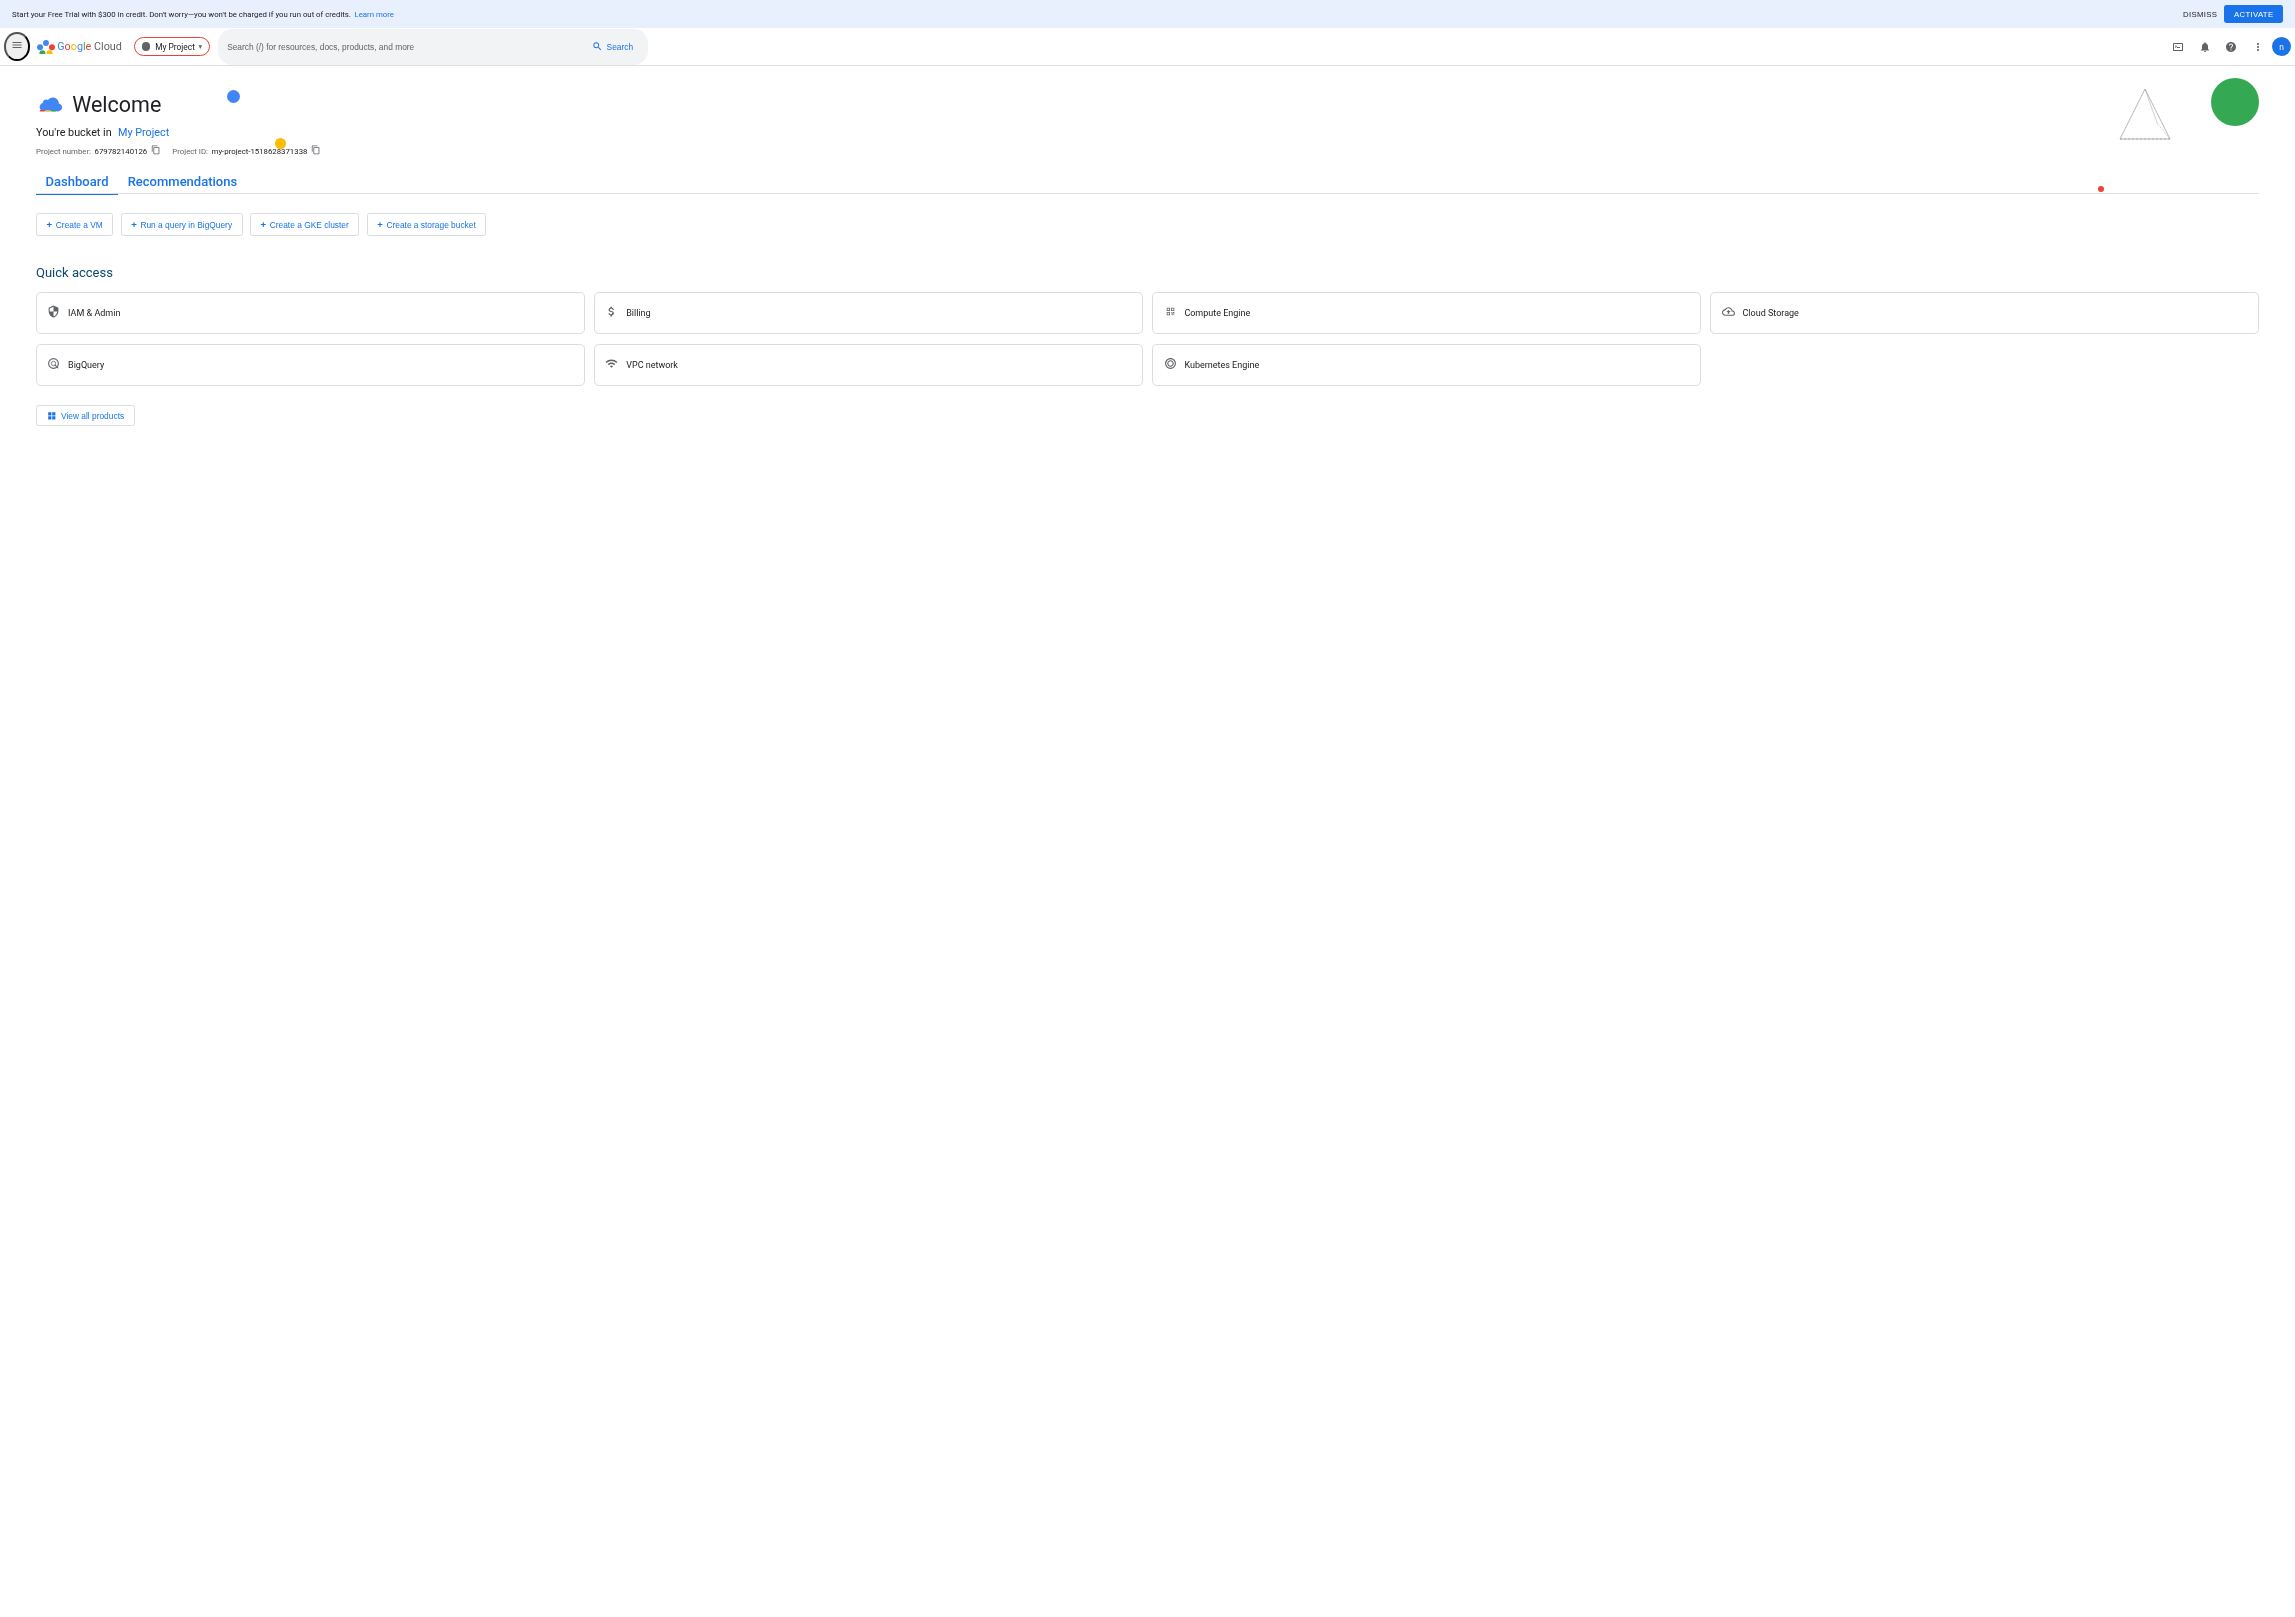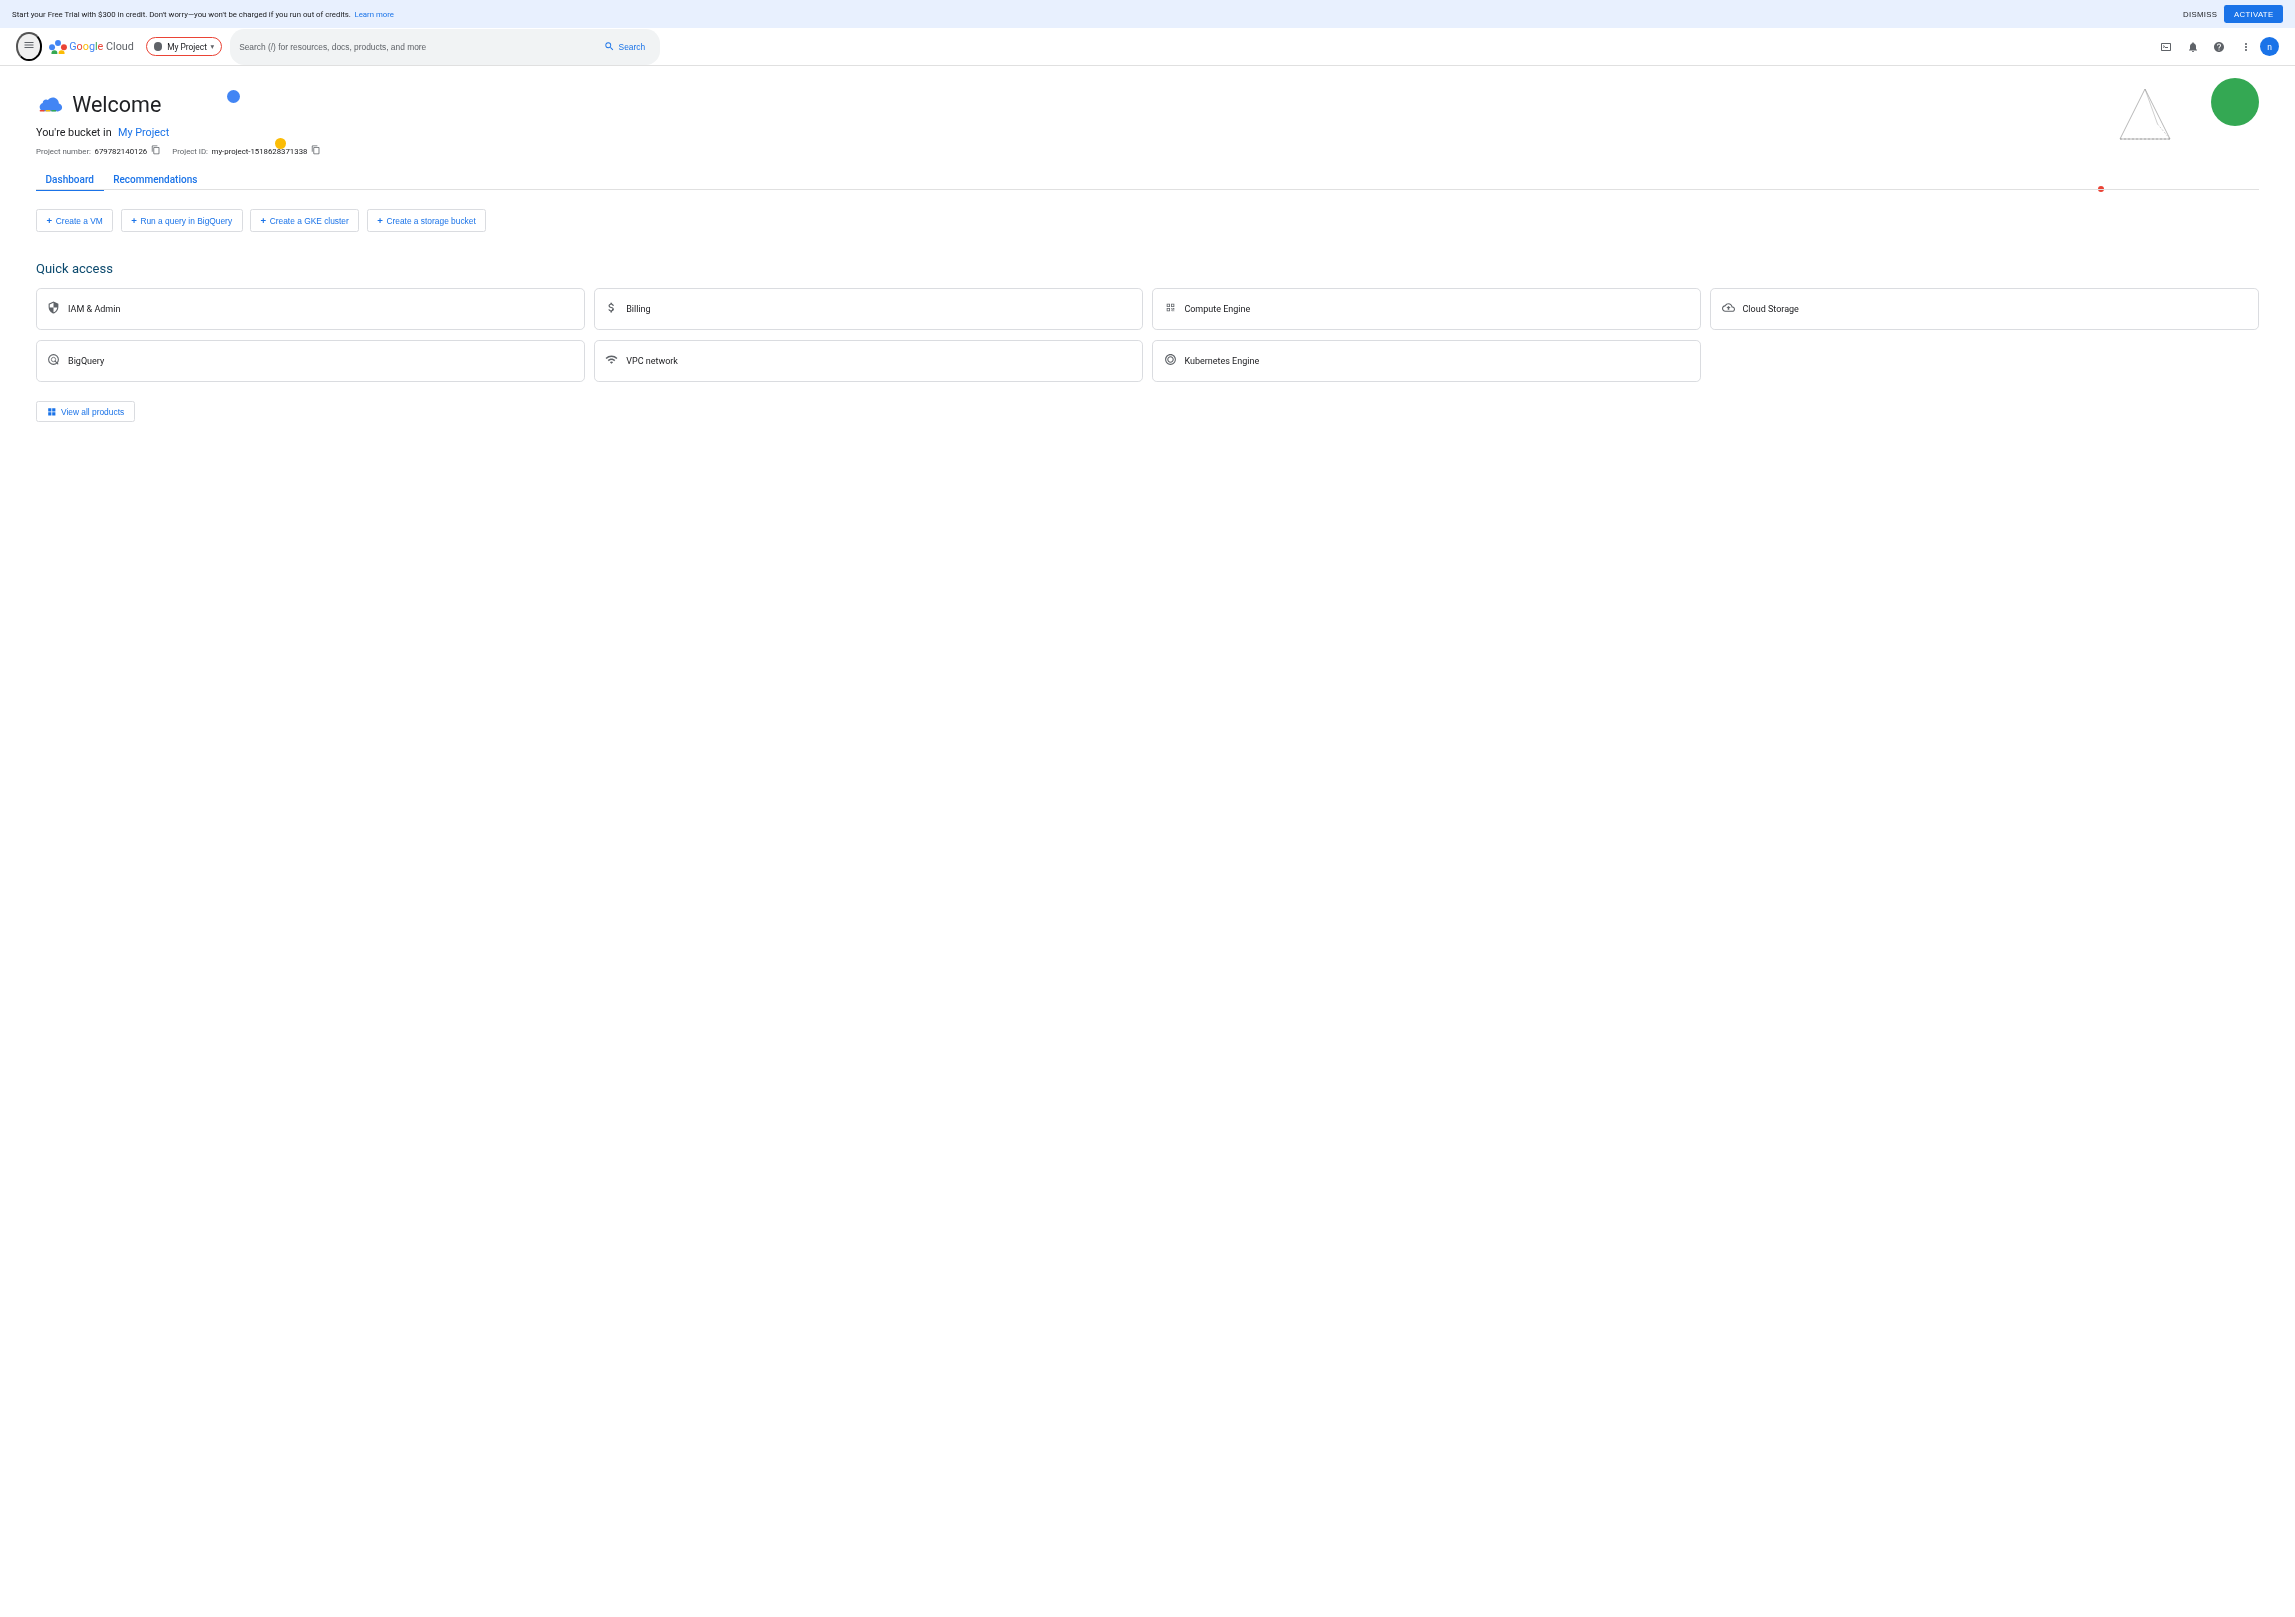--- a/index.html
+++ b/index.html
@@ -25,7 +25,7 @@
     .header {
       display: flex;
       align-items: center;
-      padding: 0 16px;
+      padding: 0 4px;
       height: 38px;
       border-bottom: 0.6px solid #e0e0e0;
       gap: 7.2px;

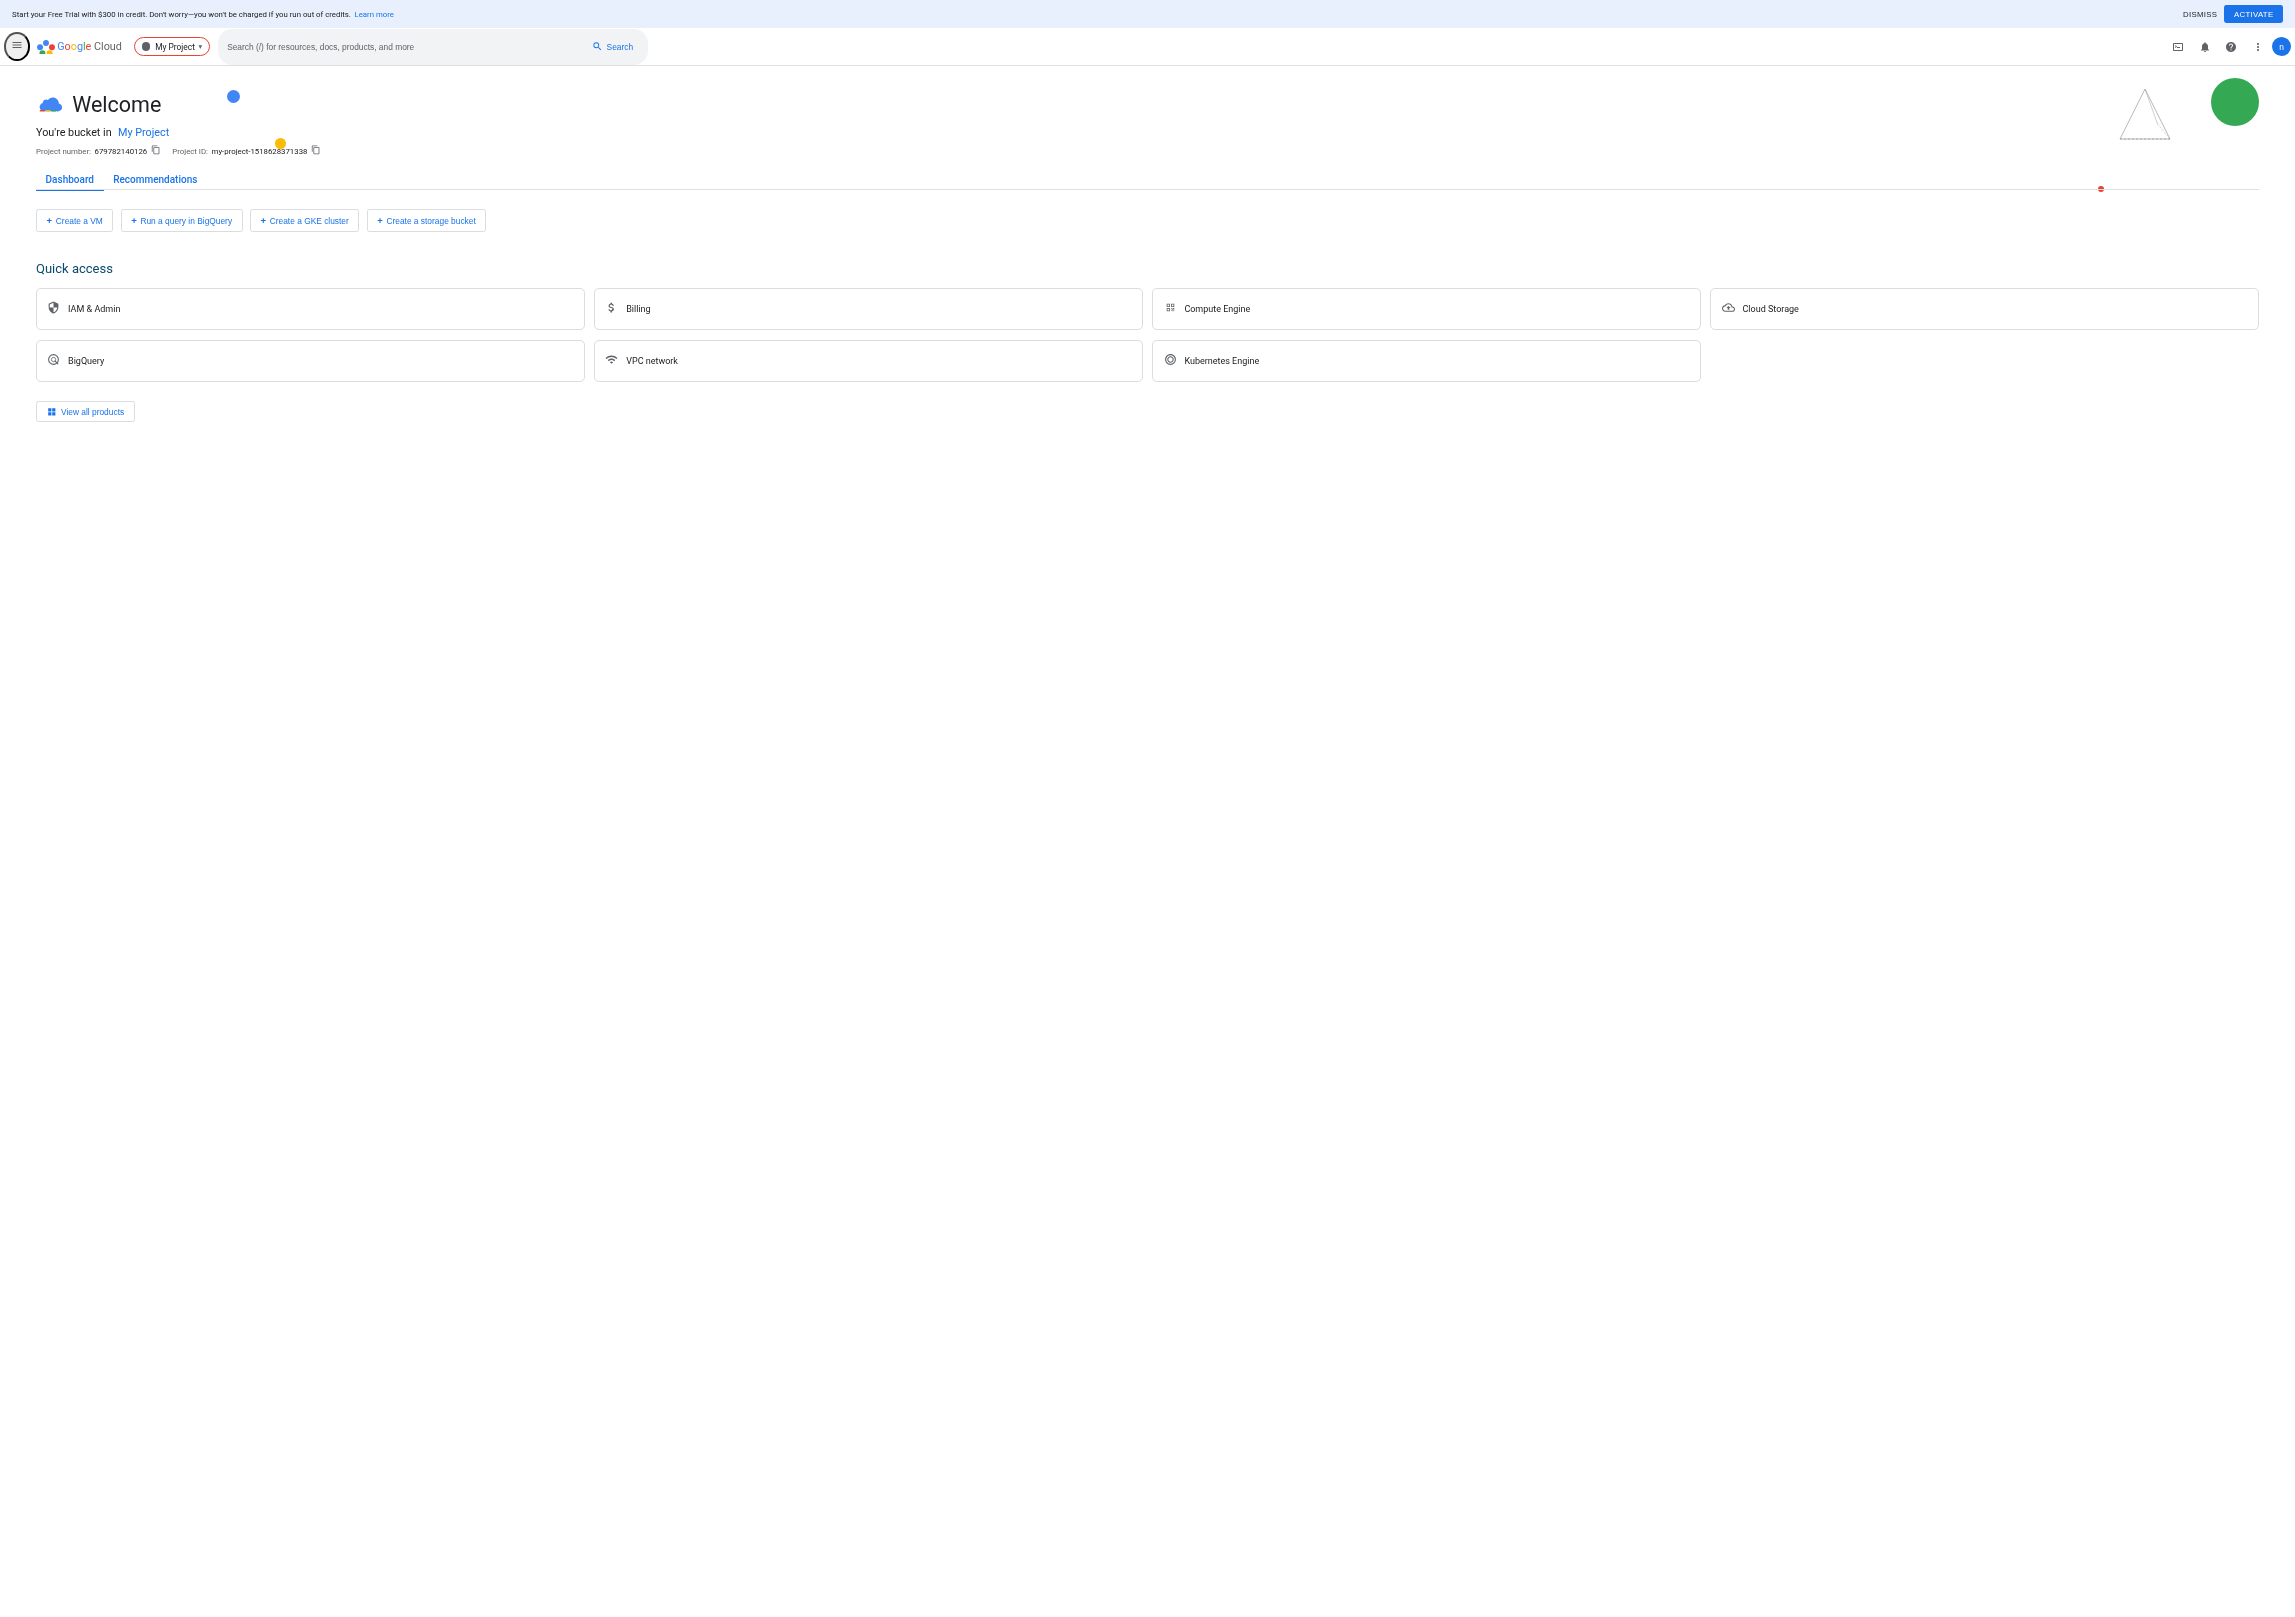--- a/index.html
+++ b/index.html
@@ -177,7 +177,7 @@
     .tabs { display: flex; gap: 0; border-bottom: 1.2px solid #e0e0e0; margin-bottom: 19px; }
     .tab {
       padding: 4.8px 9.6px;
-      font-size: 10px;
+      font-size: 13px;
       font-weight: 500;
       color: #1a73e8;
       cursor: pointer;

